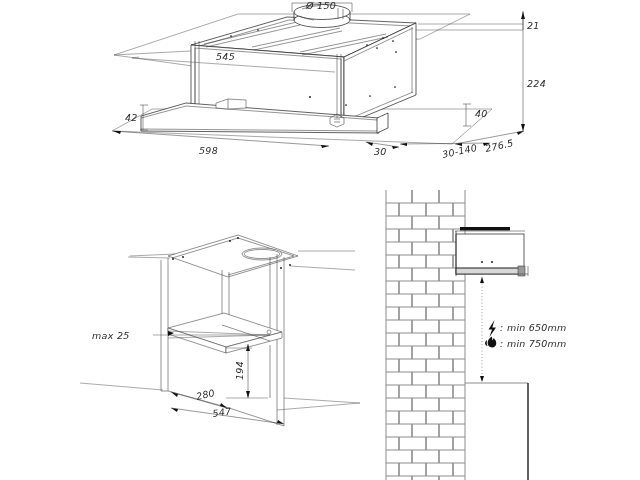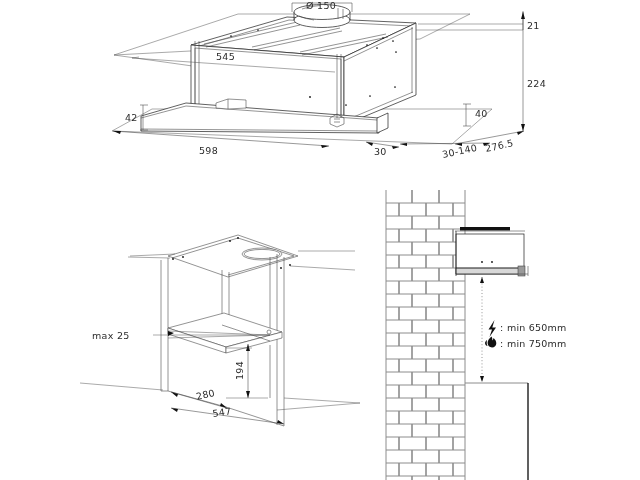--- a/index.html
+++ b/index.html
@@ -11,7 +11,7 @@
     overflow:hidden;
     position:relative;
   }
-  #sheet{position:absolute;left:0;top:0;width:640px;height:480px;}
+  #sheet{position:absolute;left:0;top:0;width:640px;height:480px;font-style:italic;}
   svg{display:block;}
   text{
     font-family:"DejaVu Sans","Liberation Sans",sans-serif;

